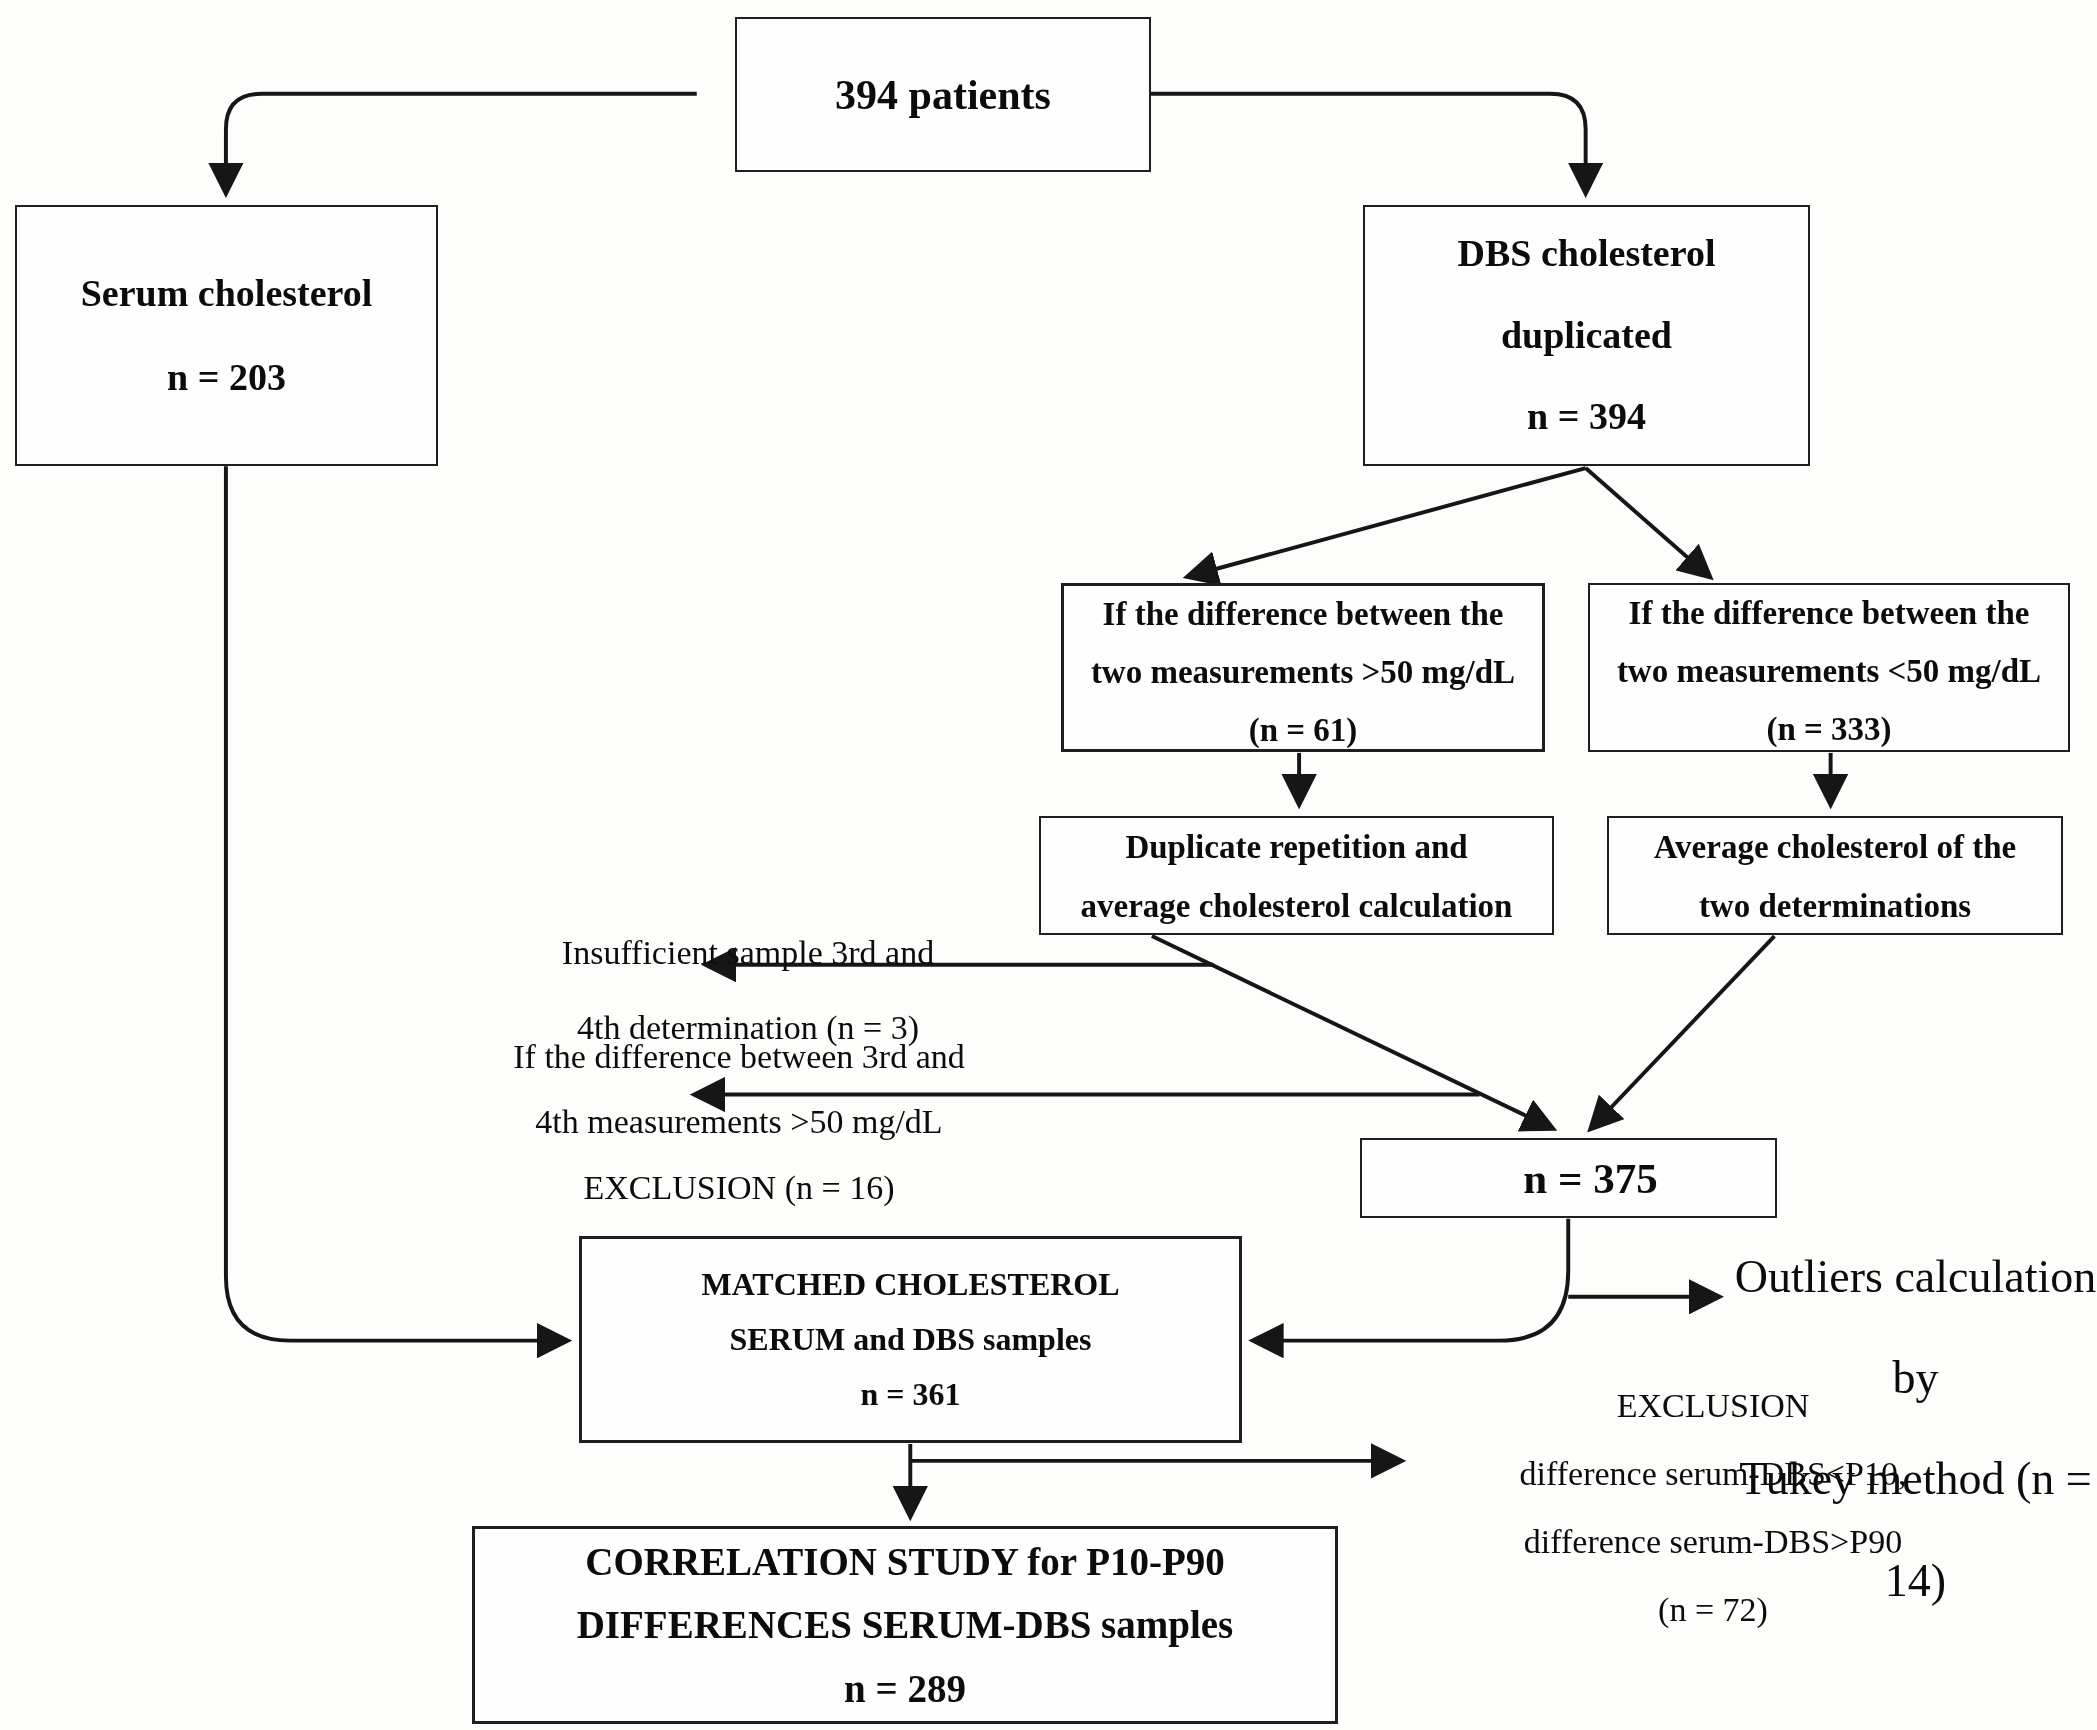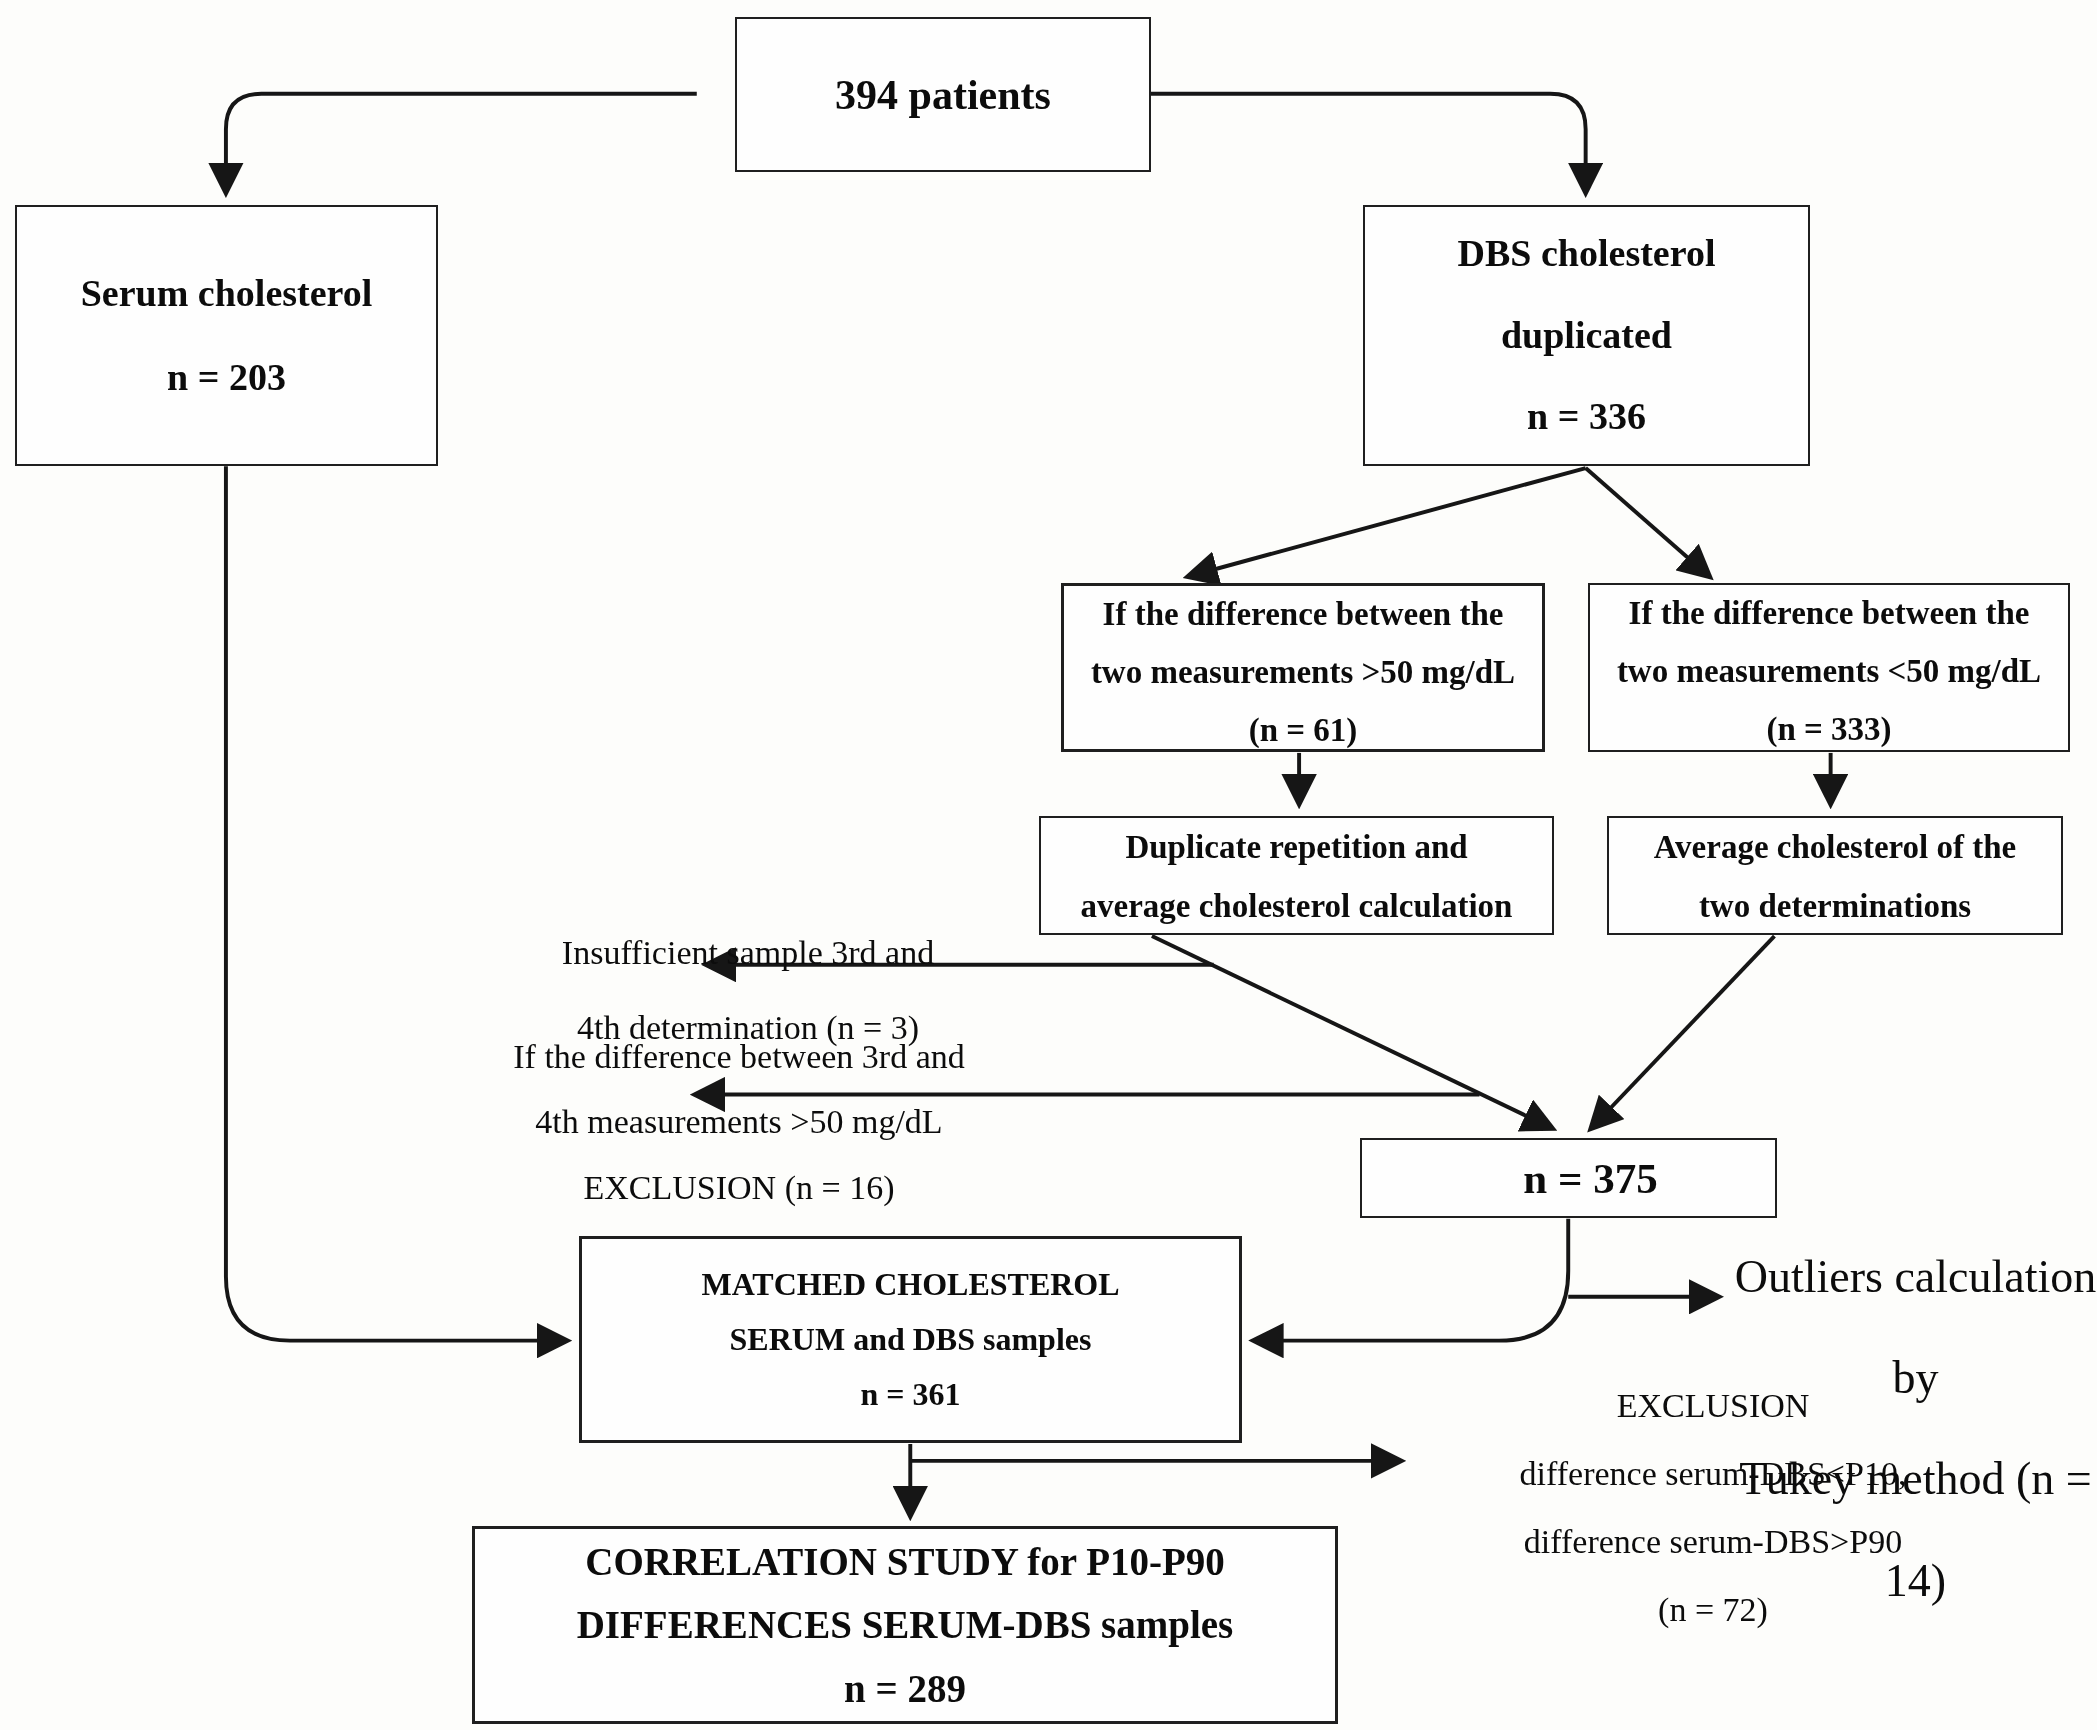--- a/index.html
+++ b/index.html
@@ -74,7 +74,7 @@
 
   <div class="box" id="b-dbs">DBS cholesterol
 duplicated
-n = 336</div>
+n = 394</div>
 
   <div class="box" id="b-gt50">If the difference between the
 two measurements &gt;50 mg/dL

